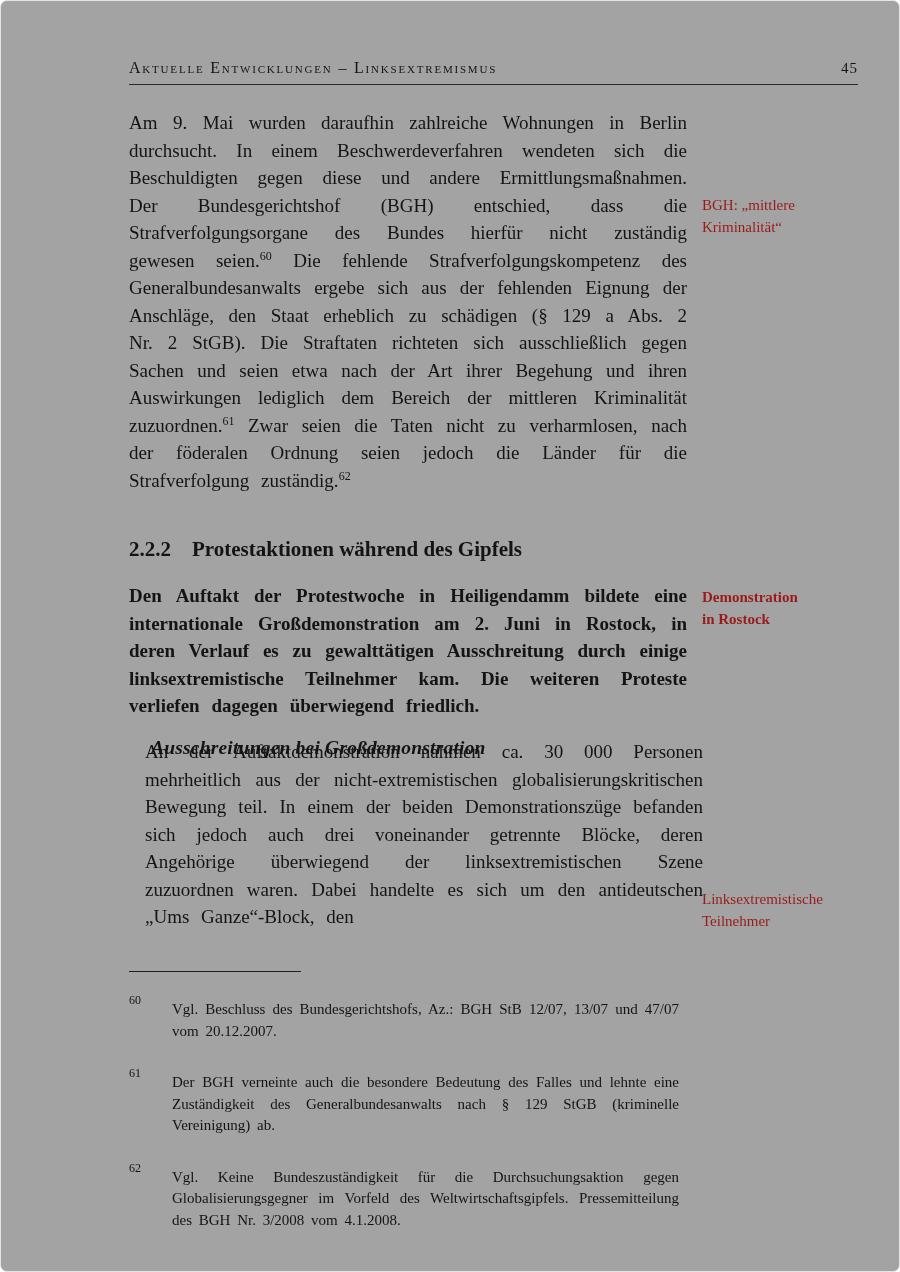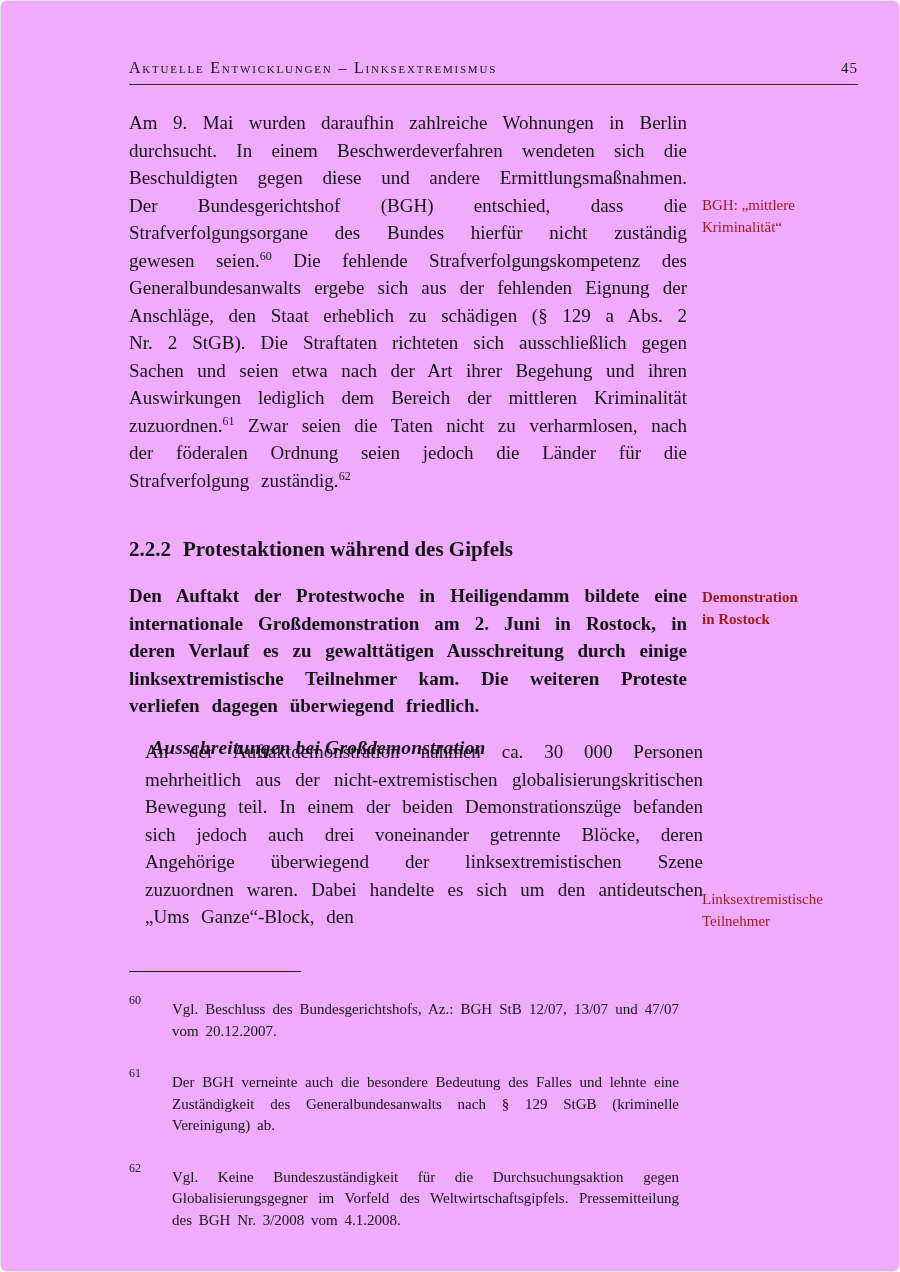--- a/index.html
+++ b/index.html
@@ -9,7 +9,7 @@
     color: #141414;
   }
   .page {
-    position: absolute; inset: 0; background: #f0abfc;
+    position: absolute; inset: 0; background: #a3a3a3;
     border: 1px solid #e4e4e4; border-radius: 7px;
     box-sizing: border-box; overflow: hidden;
   }

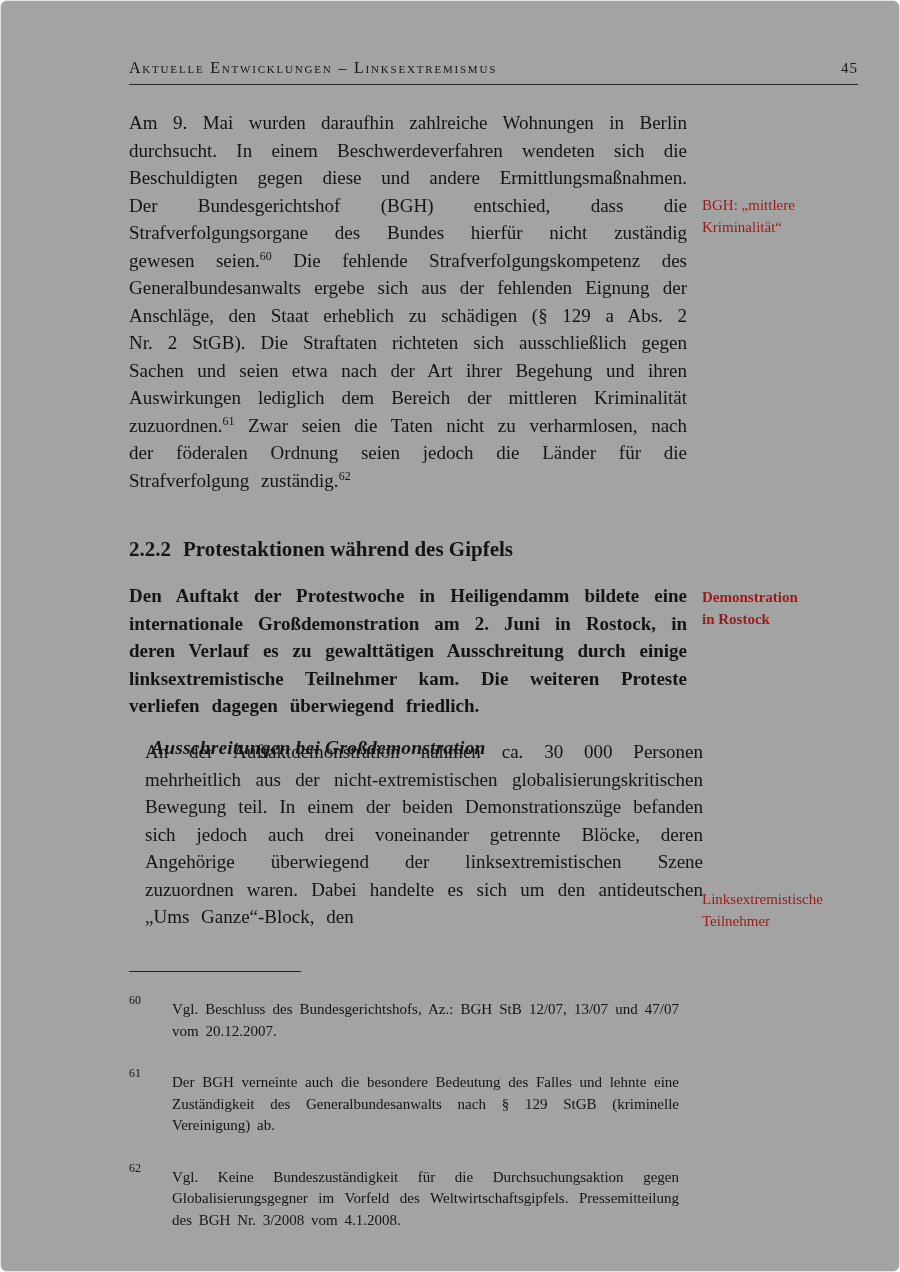--- a/index.html
+++ b/index.html
@@ -31,7 +31,7 @@
   }
   .para1 { top: 108px; }
   .heading { top: 536px; font-size: 21px; font-weight: bold; }
-  .heading-number { display: inline-block; margin-right: 12px; }
+  .heading-number { display: inline-block; margin-right: 21px; }
   .para2 { top: 581px; font-weight: bold; }
   .subheading { top: 736px; font-size: 19.5px; font-weight: bold; font-style: italic; letter-spacing: 0.2px; margin-left: 22px; }
   .para3 { top: 737px; margin-left: 16px; }

